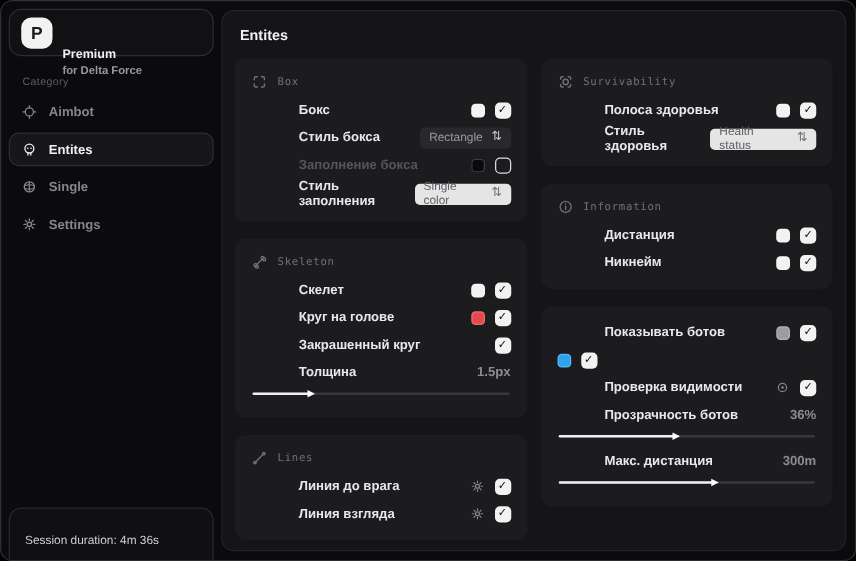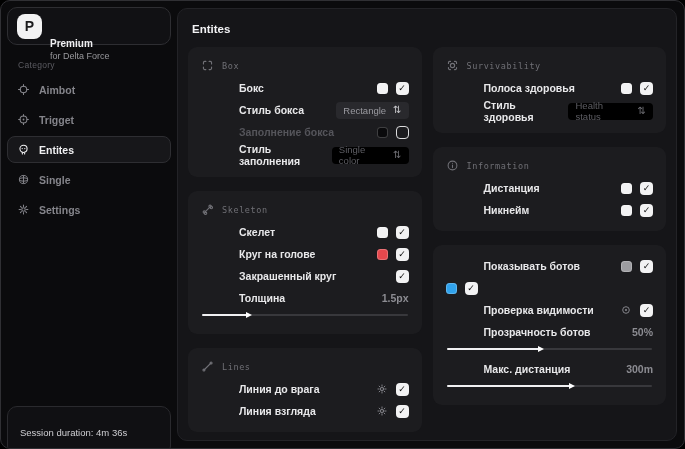--- a/index.html
+++ b/index.html
@@ -17,7 +17,7 @@
                 font-weight:700; font-size:14px; display:grid; place-items:center; flex:0 0 auto; }
   .logo-txt { display:flex; flex-direction:column; line-height:1.25; }
   .logo-title { font-size:10px; font-weight:700; color:#f0f0f2;margin-top:48px; }
-  .logo-sub { font-size:9px; color:#98989c; }
+  .logo-sub { font-size:9px; color:#98989c;font-weight:bold; }
   .logo-card .right-ic { margin-left:auto; color:#6e6e74; display:flex; }
 
   .cat-label { margin:15px 0 6px 11px; font-size:8.5px; color:#5c5c62; letter-spacing:.3px; }

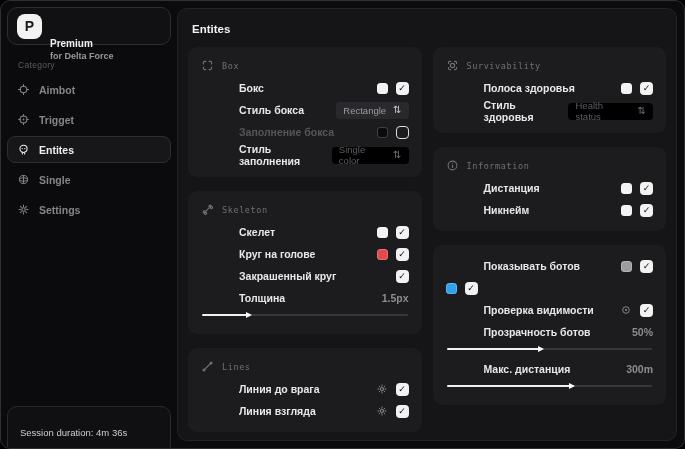--- a/index.html
+++ b/index.html
@@ -64,7 +64,7 @@
             gap:7px; padding:0 7px; cursor:pointer; }
   .sel-text { font-size:9.5px; color:#9a9aa0; }
   .sel-ic { font-size:10px; color:#c8c8cc; font-family:"DejaVu Sans",sans-serif; line-height:1; }
-  .select.muted { background:#000000; }
+  .select.muted { background:#e5e5e5; }
   .select.muted .sel-text { color:#5e5e64; }
   .select.muted .sel-ic { color:#707076; }
 

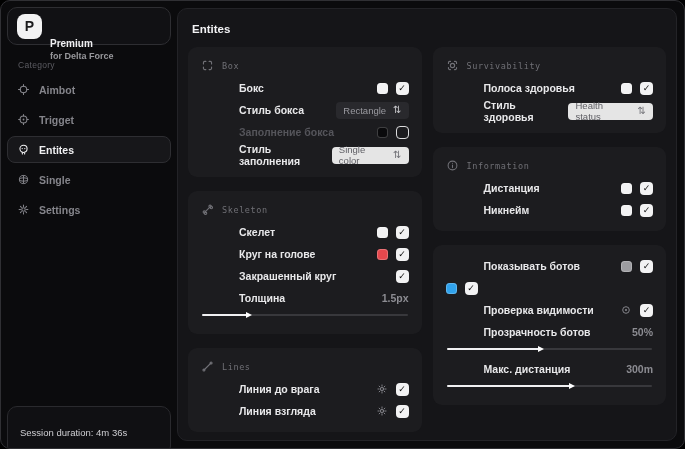--- a/index.html
+++ b/index.html
@@ -108,16 +108,6 @@
           </span>
           <span>Aimbot</span>
         </div>
-        <div class="nav-item">
-          <span class="nav-ic">
-            <svg viewBox="0 0 16 16" fill="none" stroke="currentColor" stroke-width="1.3" stroke-linecap="round">
-              <circle cx="8" cy="8" r="4.2"></circle>
-              <circle cx="8" cy="8" r="1.1" fill="currentColor" stroke="none"></circle>
-              <path d="M8 2v1.6M8 12.4V14M2 8h1.6M12.4 8H14"></path>
-            </svg>
-          </span>
-          <span>Trigget</span>
-        </div>
         <div class="nav-item active">
           <span class="nav-ic">
             <svg viewBox="0 0 16 16" fill="none" stroke="currentColor" stroke-width="1.3" stroke-linecap="round">

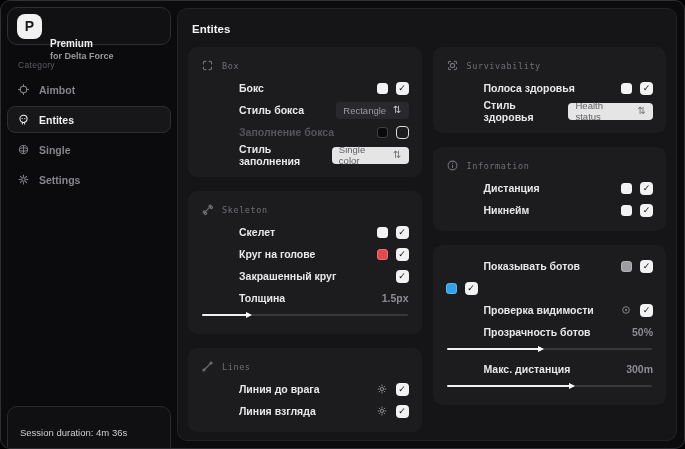--- a/index.html
+++ b/index.html
@@ -349,7 +349,7 @@
             <div class="row-slider">
               <div class="row">
                 <span class="r-label">Прозрачность ботов</span>
-                <span class="r-value">50%</span>
+                <span class="r-value">36%</span>
               </div>
               <div class="slider">
                 <div class="fill" style="width: 46%;"></div>

